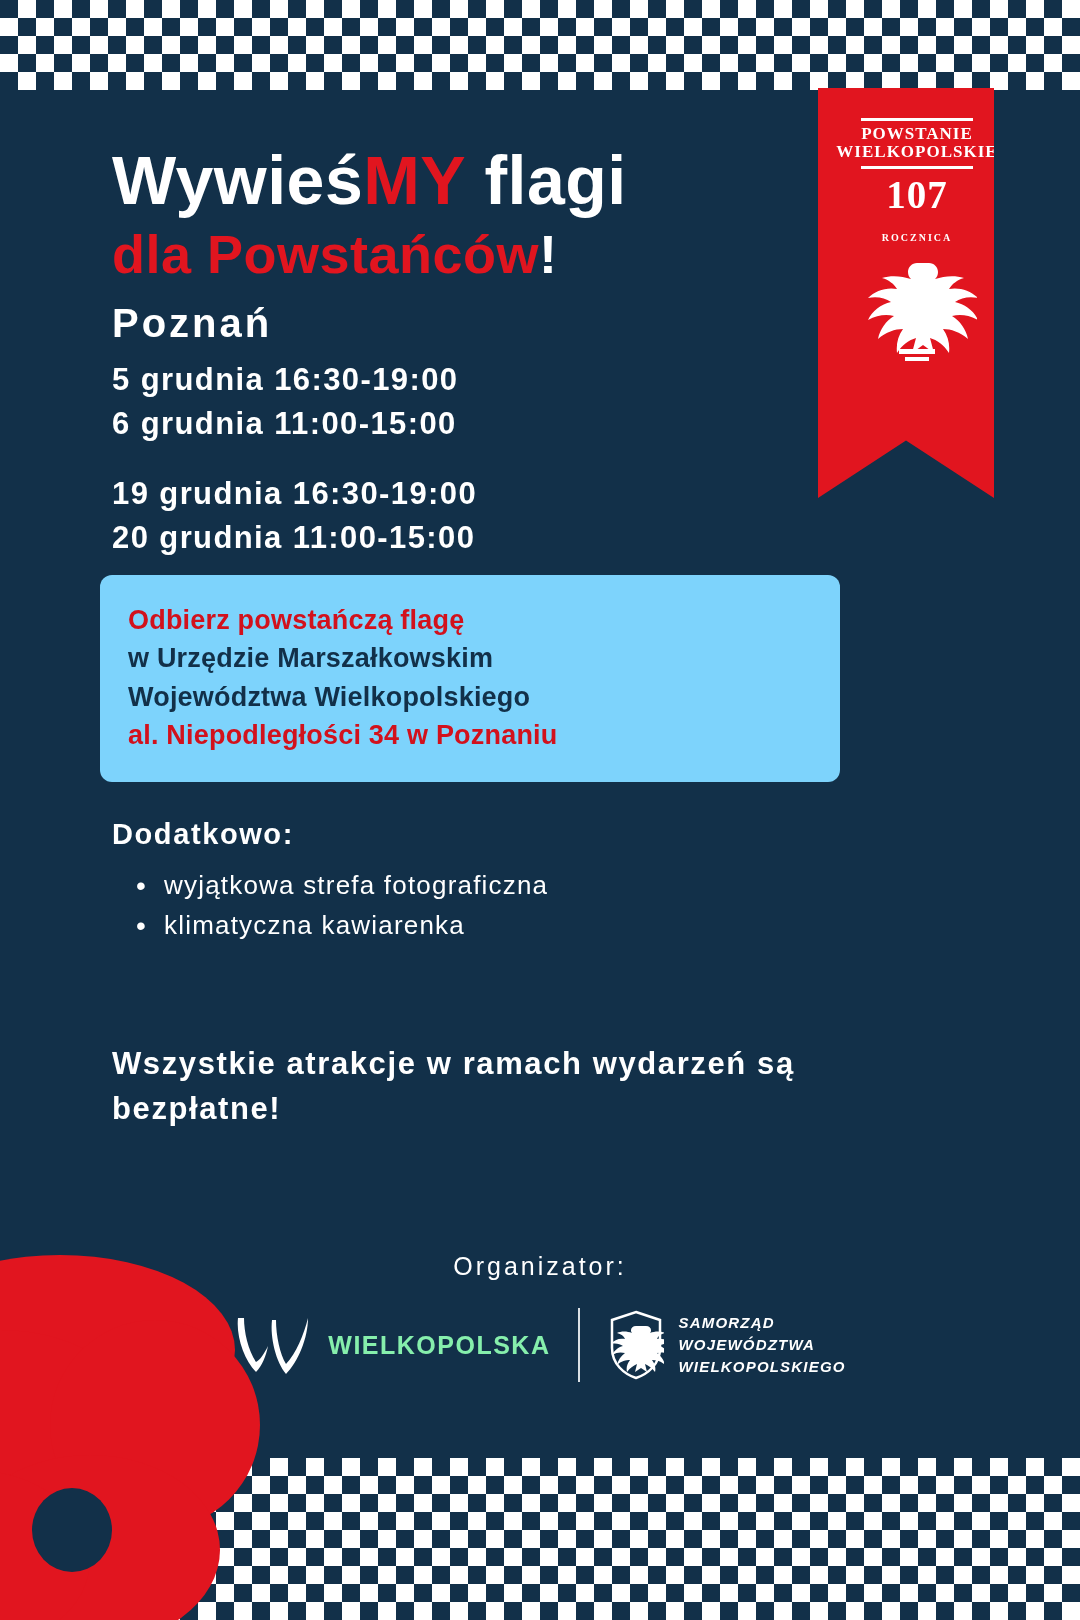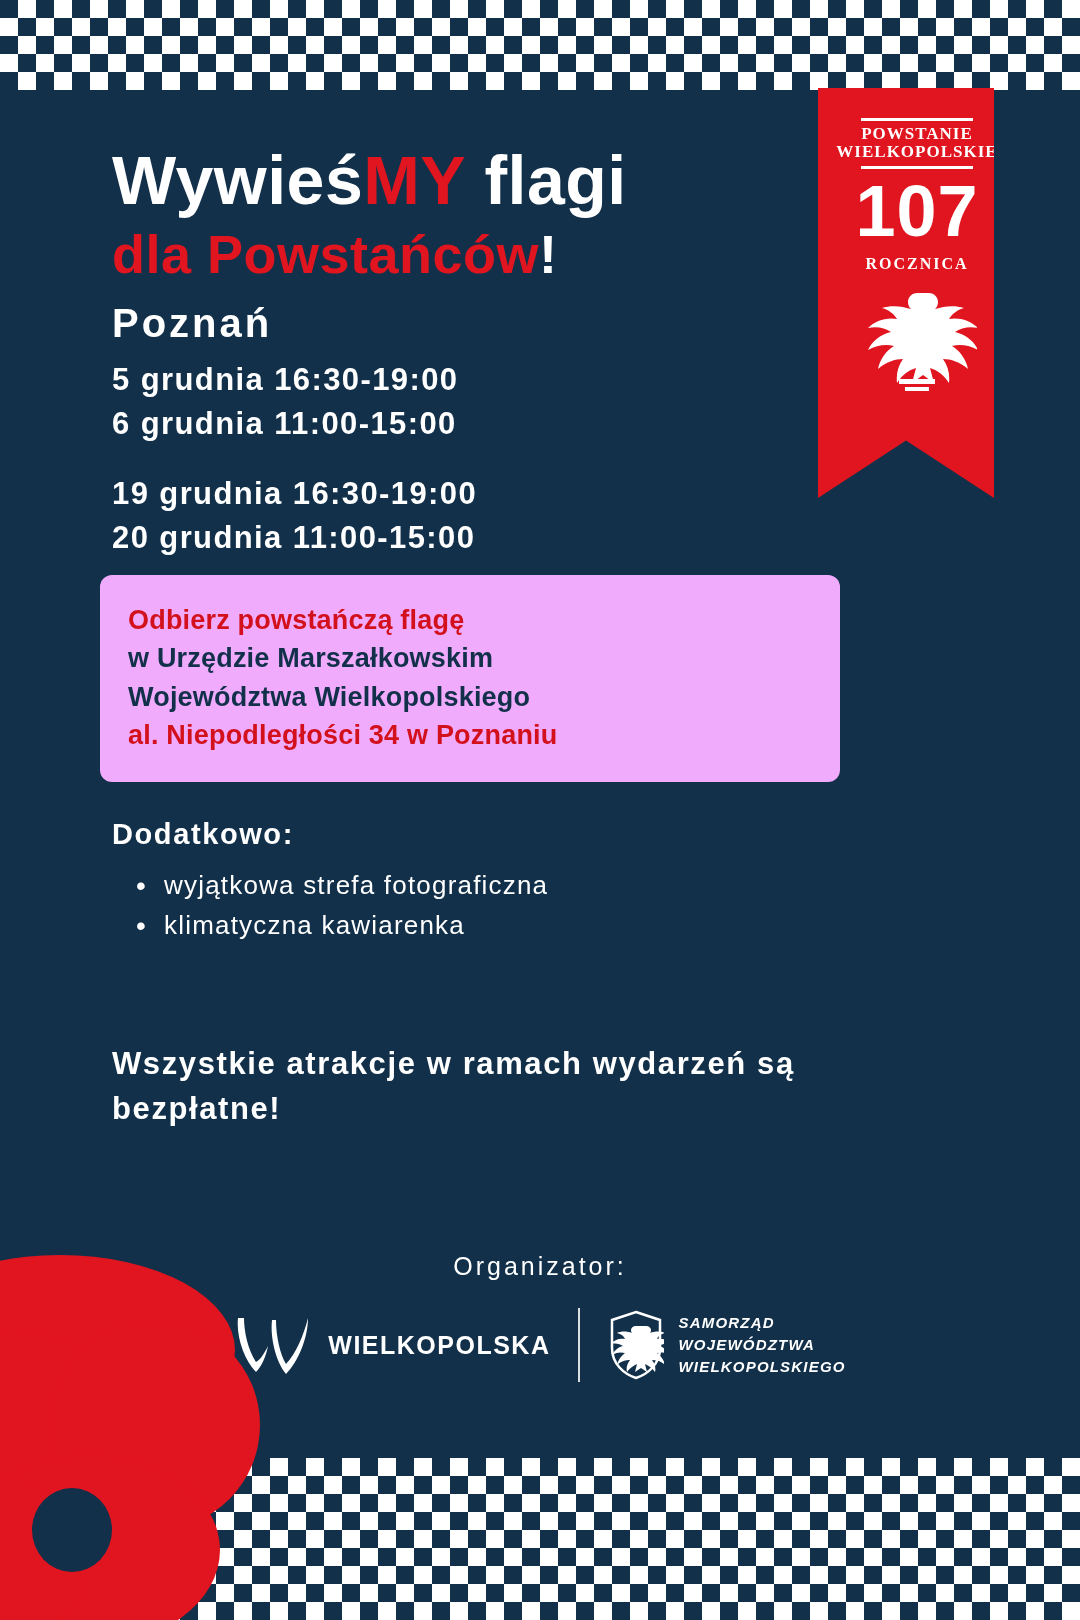--- a/index.html
+++ b/index.html
@@ -47,8 +47,8 @@
     letter-spacing: 1px; font-size: 17px; line-height: 1.08; text-align: center;
   }
   .ribbon-num {
-    color: #fff; font-family: Liberation Sans, sans-serif; font-weight: bold;
-    font-size: 72px; line-height: 1; margin-top: 2px; letter-spacing: 1px;
+    color: #fff; font-family: Liberation Serif, serif; font-weight: bold;
+    font-size: 39px; line-height: 1; margin-top: 2px; letter-spacing: 1px;
   }
   .ribbon-sub {
     color: #fff; font-family: "Liberation Serif", serif; font-weight: bold;

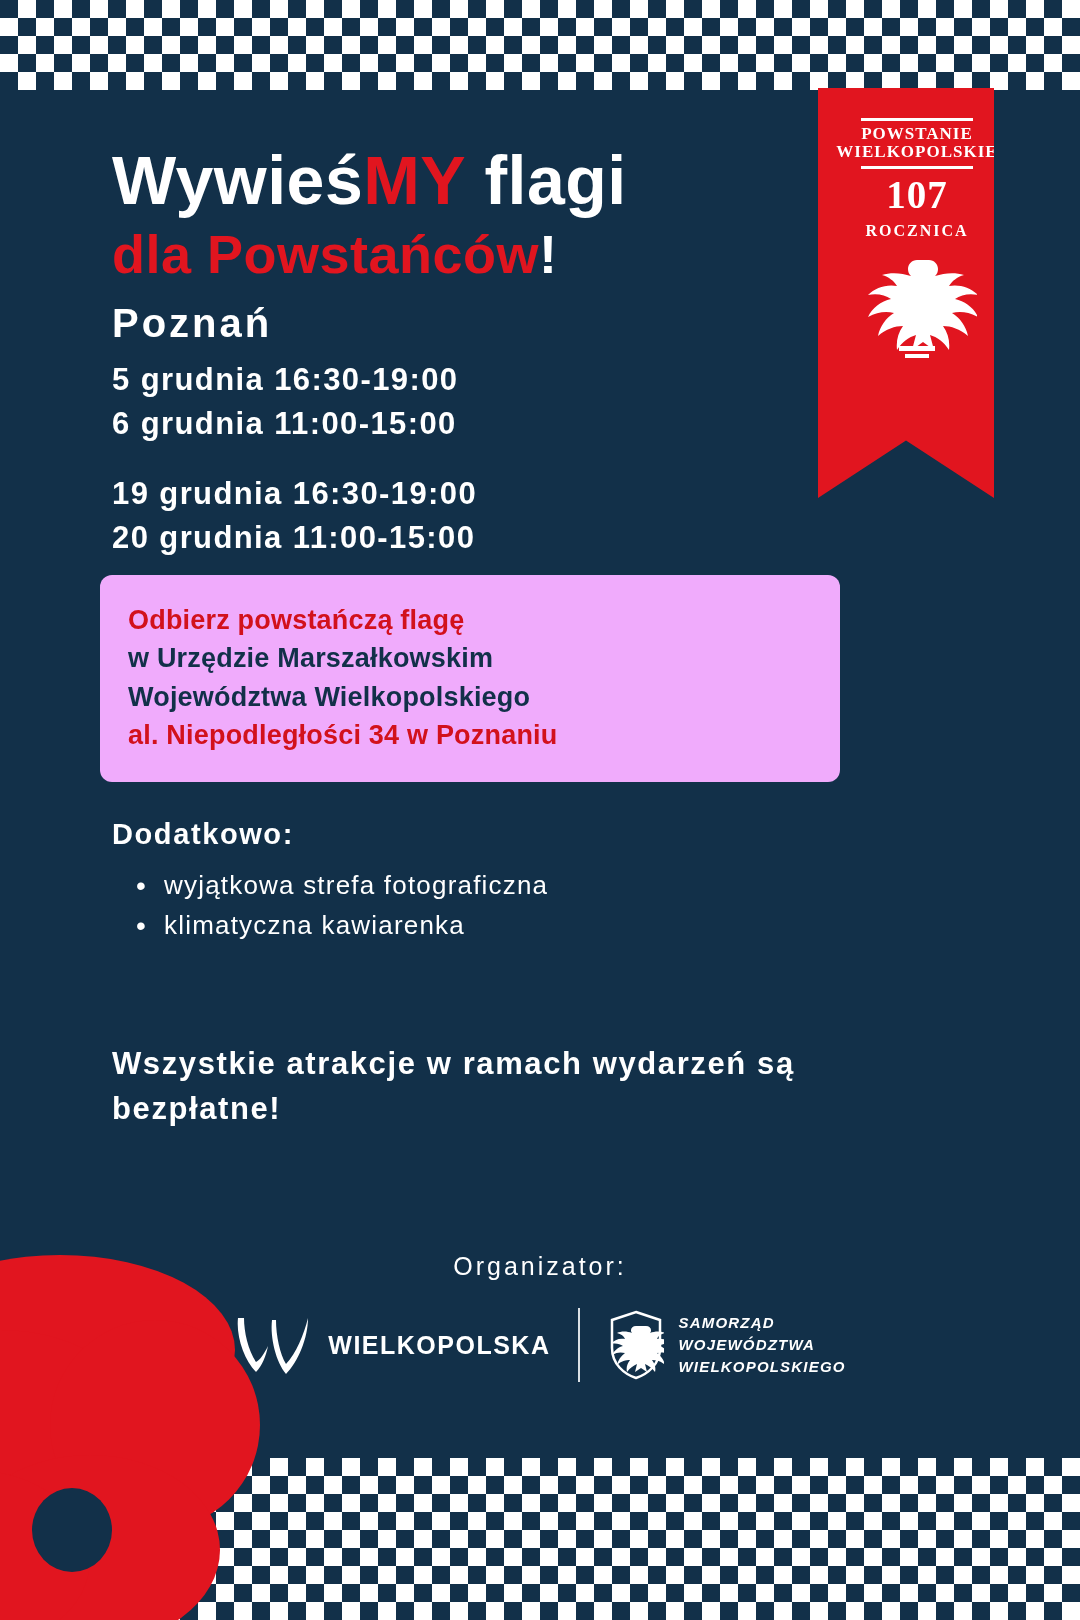--- a/index.html
+++ b/index.html
@@ -52,7 +52,7 @@
   }
   .ribbon-sub {
     color: #fff; font-family: "Liberation Serif", serif; font-weight: bold;
-    font-size: 16px; letter-spacing: 2px; margin-top: 8px;
+    font-size: 10px; letter-spacing: 2px; margin-top: 18px;
   }
   .ribbon-eagle { margin-top: 14px; }
 

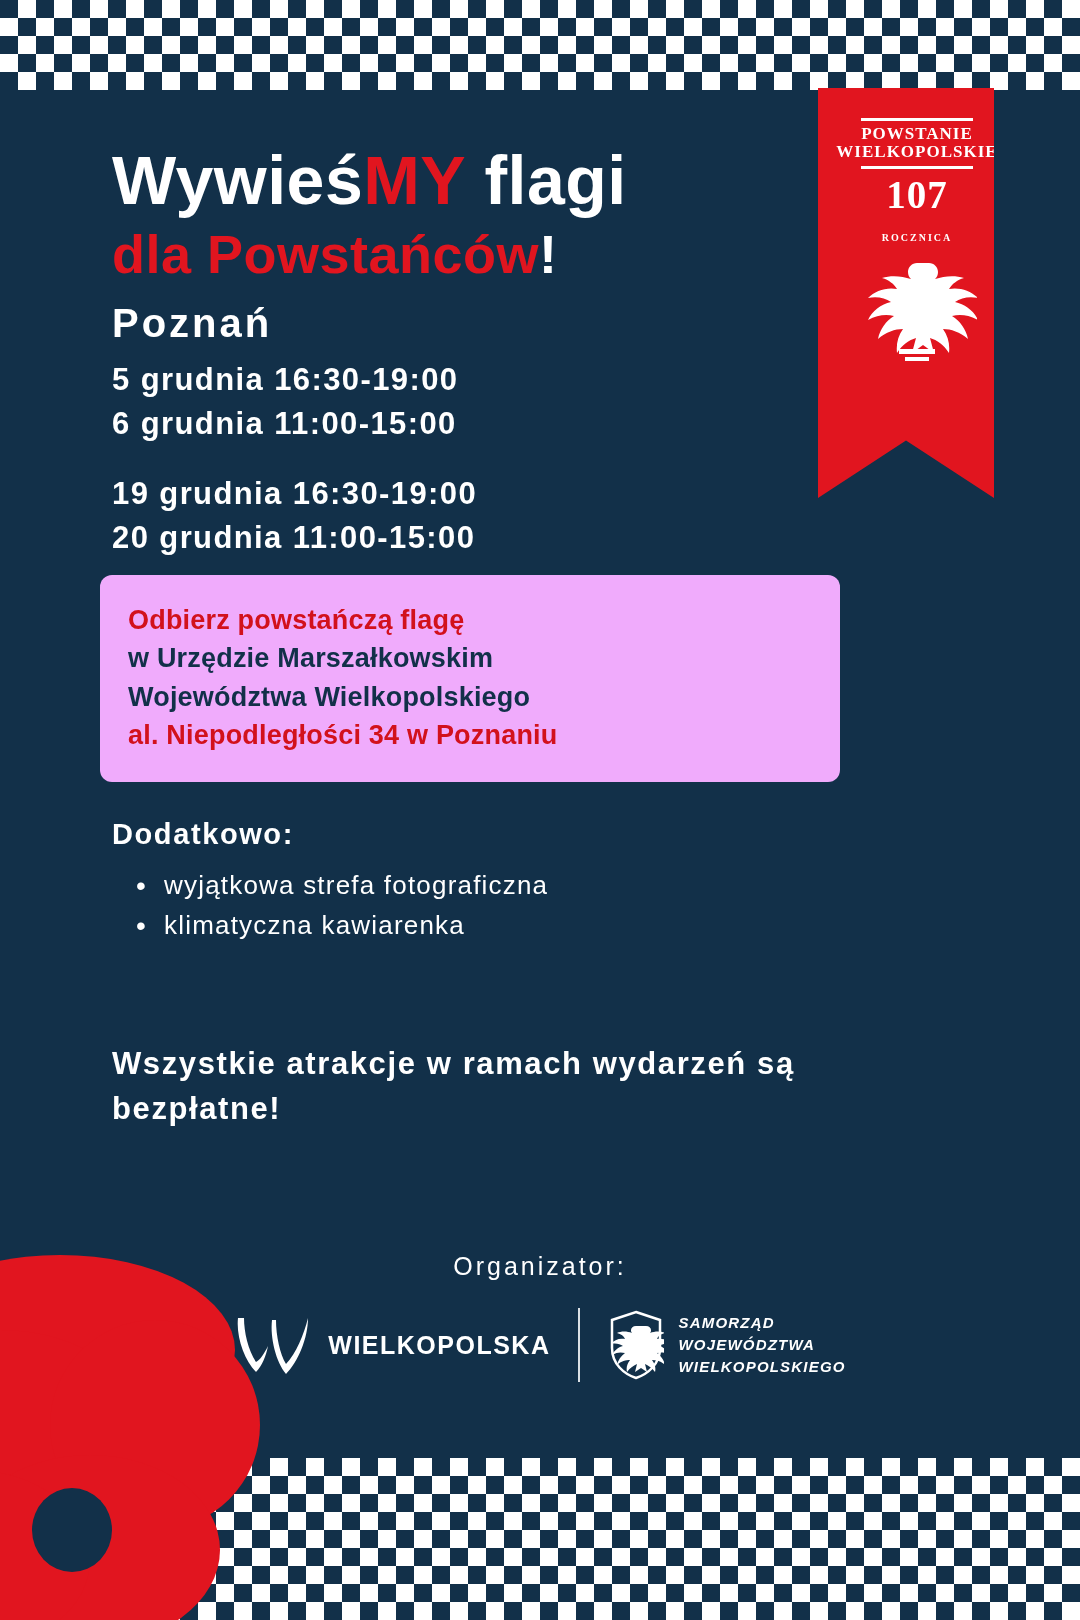--- a/index.html
+++ b/index.html
@@ -86,7 +86,7 @@
   
   .infobox {
     position: absolute; top: 575px; left: 100px;
-    width: 740px; border-radius: 12px; background: #f0abfc;
+    width: 740px; border-radius: 12px; background: #7dd3fc;
     padding: 26px 28px 28px 28px;
   }
   .infobox .l {

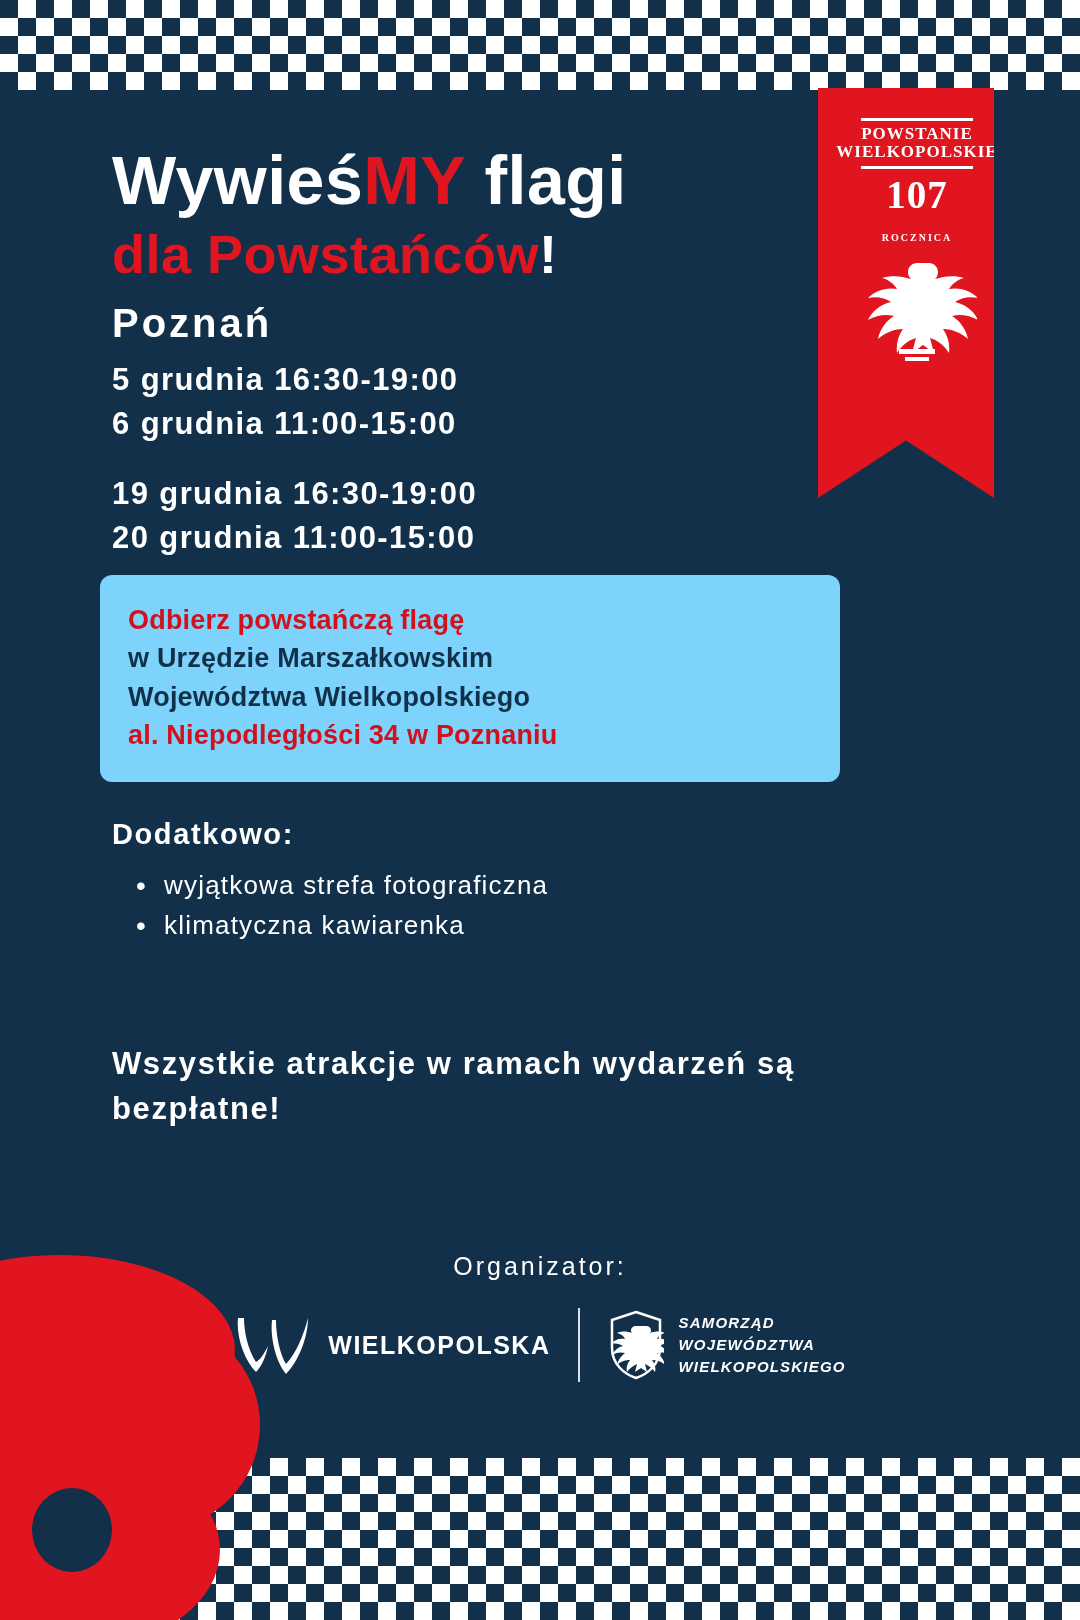--- a/index.html
+++ b/index.html
@@ -130,7 +130,7 @@
   }
   .logo-wlkp { display: flex; align-items: center; gap: 16px; }
   .logo-wlkp .txt {
-    color: #ffffff; font-size: 25px; font-weight: bold; letter-spacing: 1.5px;
+    color: #86efac; font-size: 25px; font-weight: bold; letter-spacing: 1.5px;
   }
   .divider { width: 2px; height: 74px; background: #ffffff; opacity: .85; }
   .logo-sam { display: flex; align-items: center; gap: 14px; }

